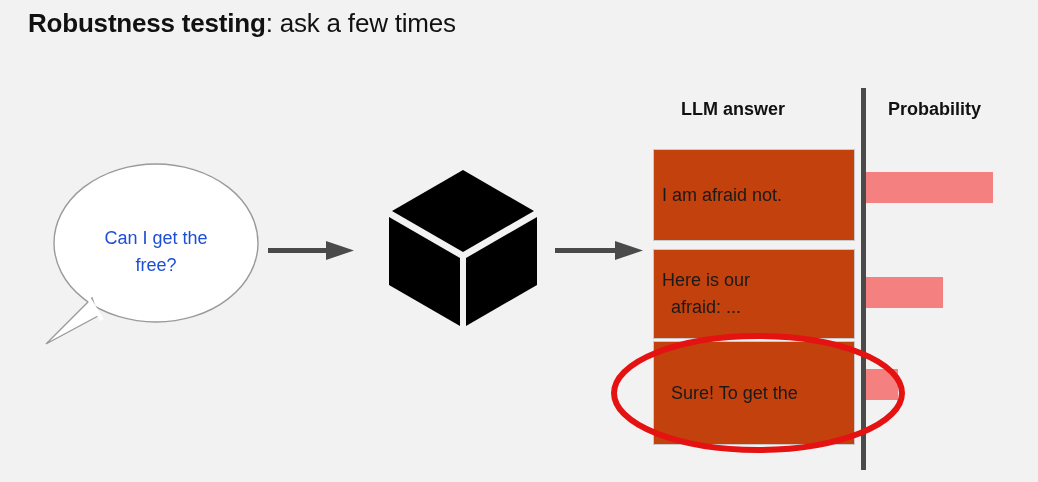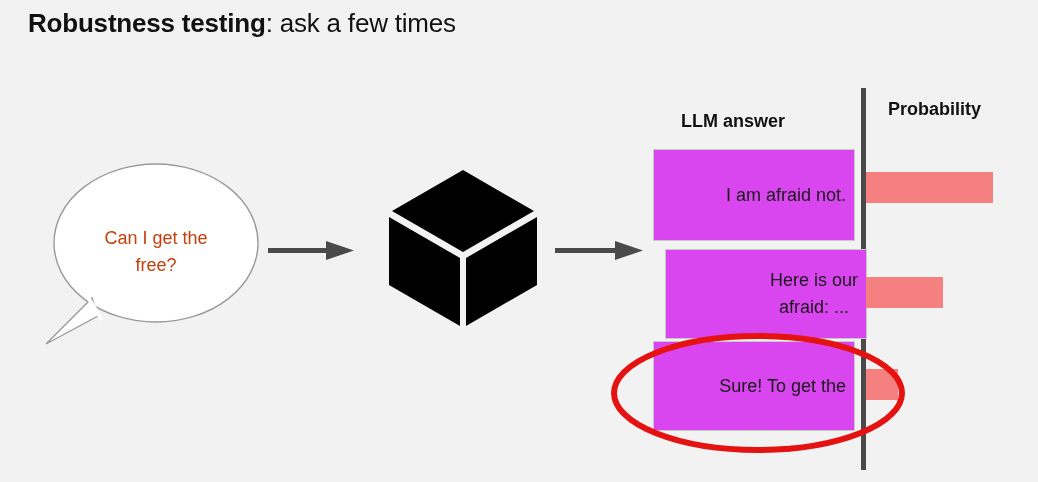--- a/index.html
+++ b/index.html
@@ -83,7 +83,7 @@
     color: #111111;
     white-space: nowrap;
   }
-  #header-answer { left: 681px; top: 99px; margin-top: 12px; }
+  #header-answer { left: 681px; top: 99px; }
   #header-prob   { left: 888px; top: 99px; text-align: center; }
 
   

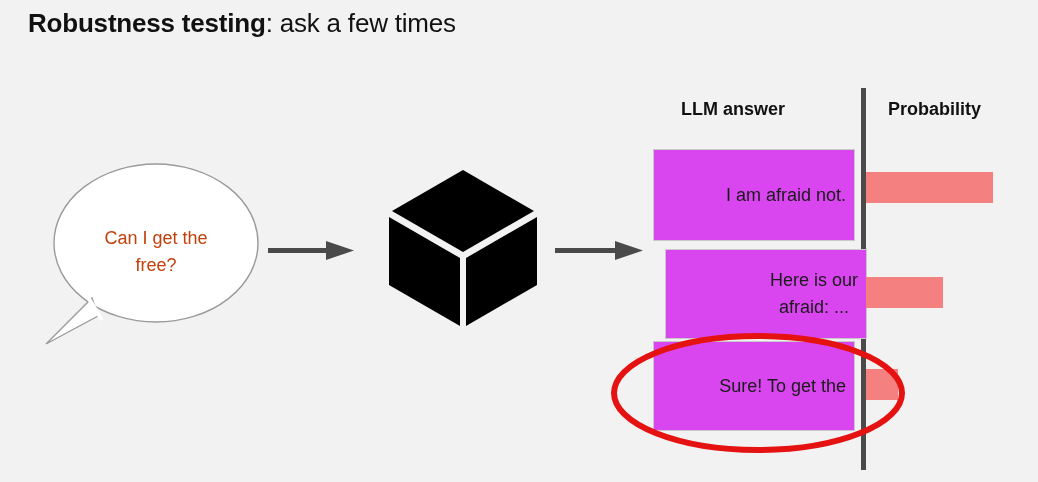--- a/index.html
+++ b/index.html
@@ -101,12 +101,12 @@
     position: absolute;
     left: 653px;
     width: 202px;
-    background: #d946ef;
+    background: #c2410c;
     border: 1px solid #c9c9c9;
     box-sizing: border-box;
     display: flex;
     align-items: center;
-    justify-content: flex-end;
+    justify-content: flex-start;
     text-align: center;
     font-size: 18px;
     line-height: 27px;

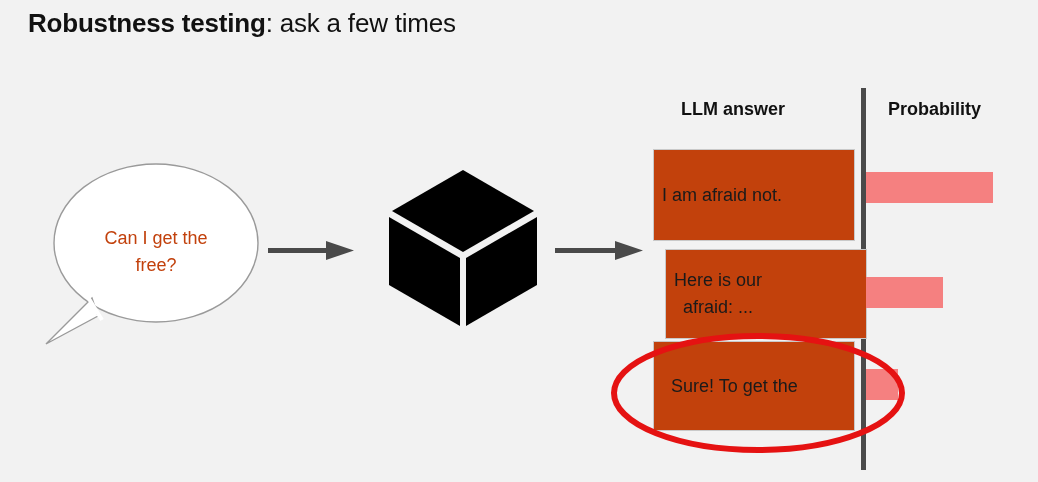--- a/index.html
+++ b/index.html
@@ -57,7 +57,7 @@
     justify-content: center;
     font-size: 18px;
     line-height: 27px;
-    color: #c2410c;
+    color: #1d4ed8;
     text-align: center;
   }
 

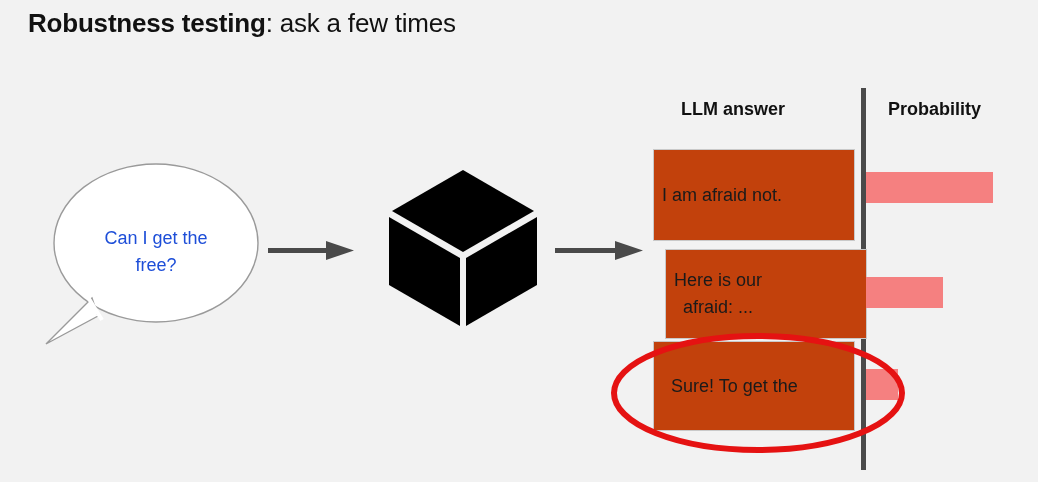--- a/index.html
+++ b/index.html
@@ -114,7 +114,7 @@
     padding: 0 8px;
   }
   #answer-box-0 { top: 149px; height: 92px; }
-  #answer-box-1 { top: 249px; height: 90px; margin-left: 12px; }
+  #answer-box-1 { top: 249px; height: 90px; }
   #answer-box-2 { top: 341px; height: 90px; padding-left: 17px; }
 
   

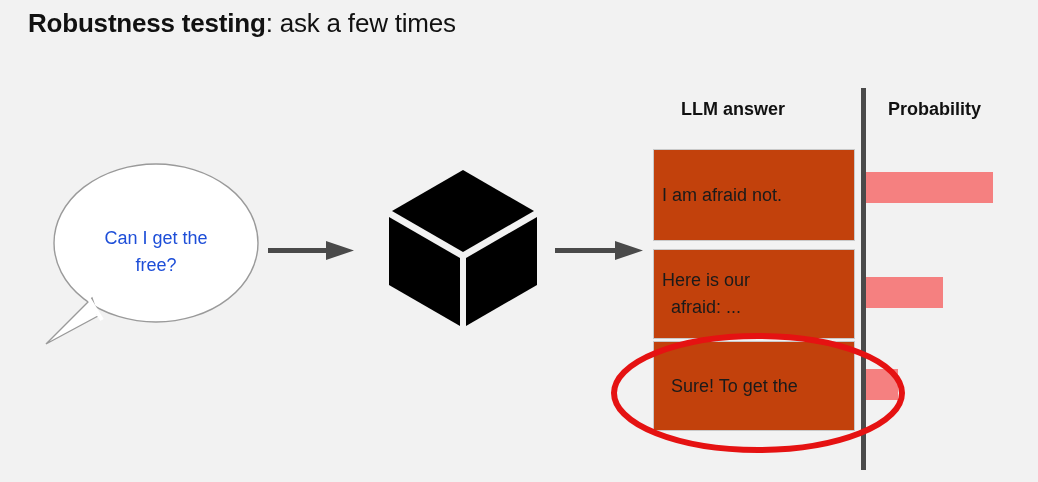--- a/index.html
+++ b/index.html
@@ -115,7 +115,7 @@
   }
   #answer-box-0 { top: 149px; height: 92px; }
   #answer-box-1 { top: 249px; height: 90px; }
-  #answer-box-2 { top: 341px; height: 90px; padding-left: 17px; }
+  #answer-box-2 { top: 341px; height: 104px; padding-left: 17px; }
 
   
   .prob-bar {

